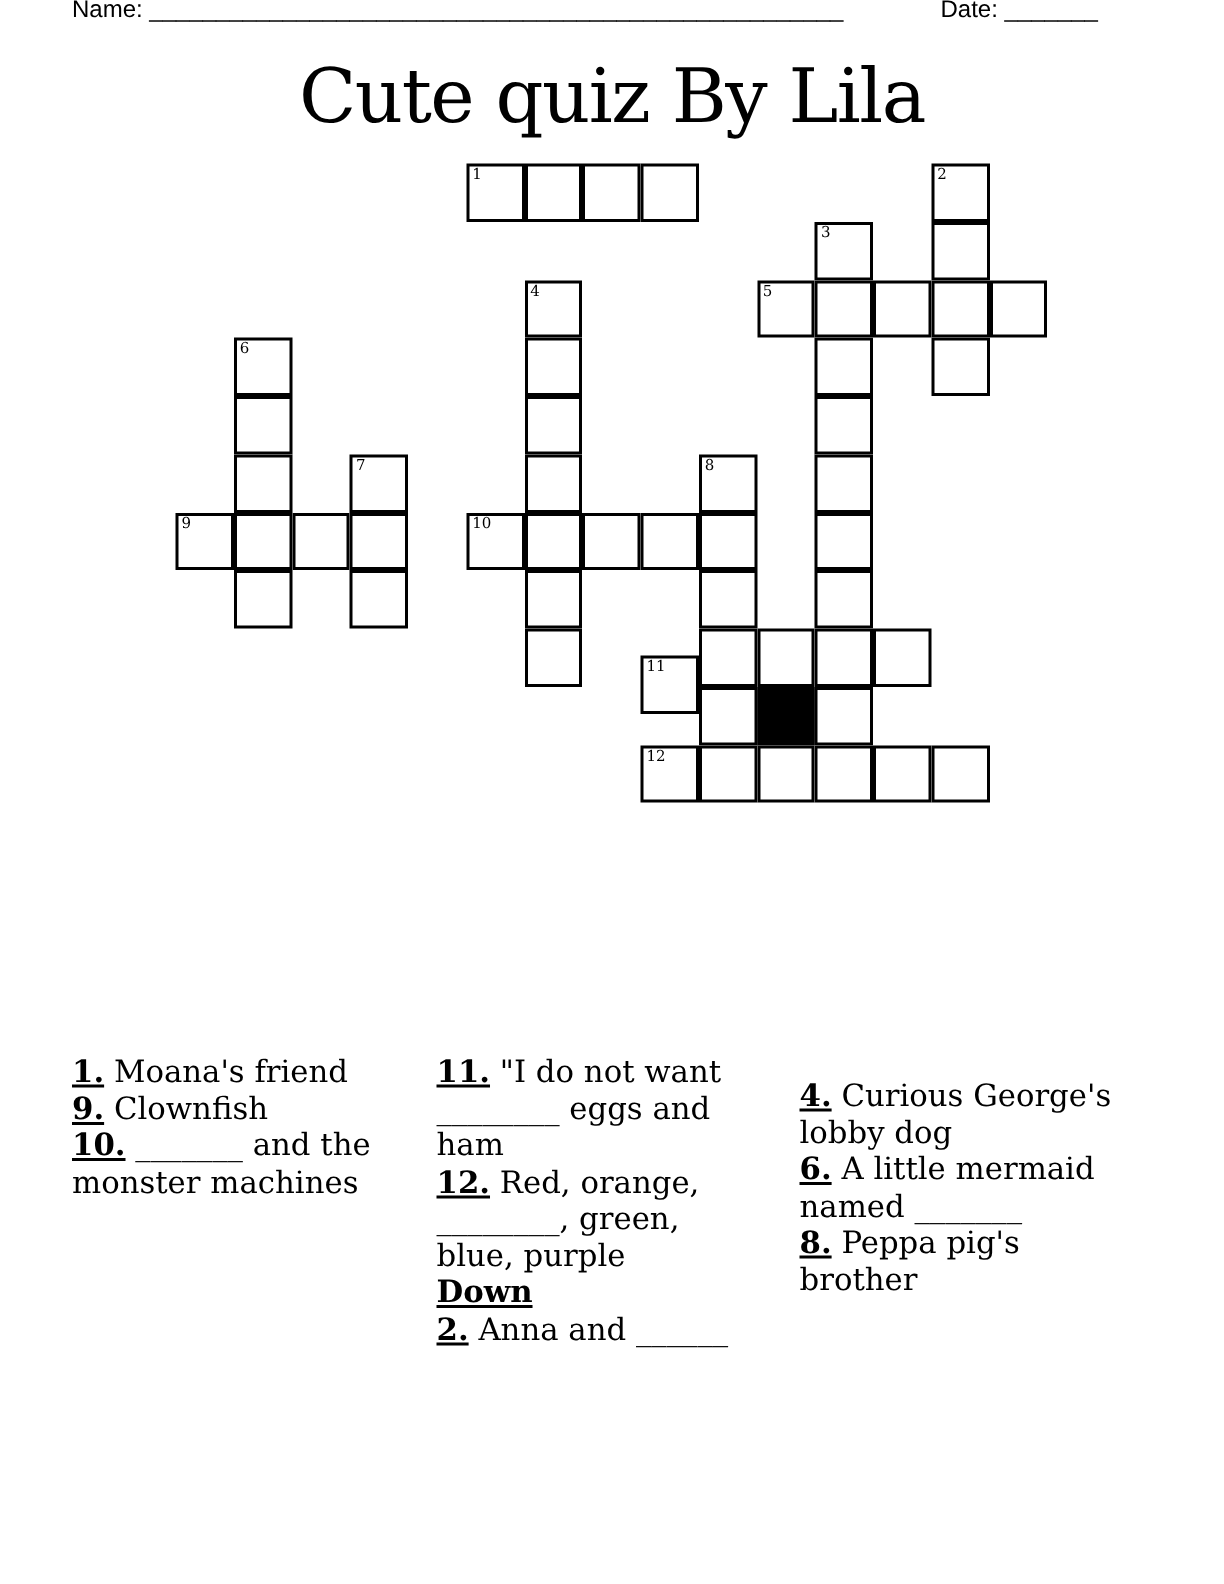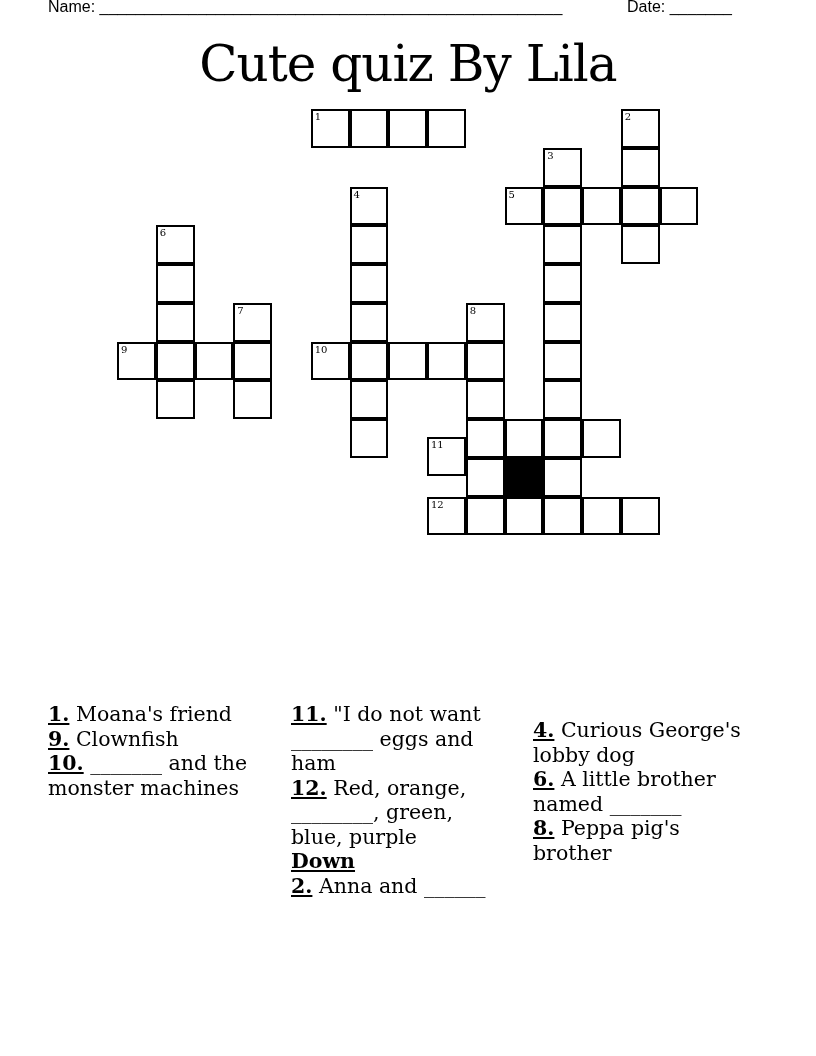--- a/index.html
+++ b/index.html
@@ -120,7 +120,7 @@
 
 <div class="col" style="left:533px; width:215px;margin-top:16px;">
   <p class="clue"><b>4.</b> <span>Curious George's lobby dog</span></p>
-  <p class="clue"><b>6.</b> <span>A little brother named _______</span></p>
+  <p class="clue"><b>6.</b> <span>A little mermaid named _______</span></p>
   <p class="clue"><b>8.</b> <span>Peppa pig's brother</span></p>
 </div>
 

